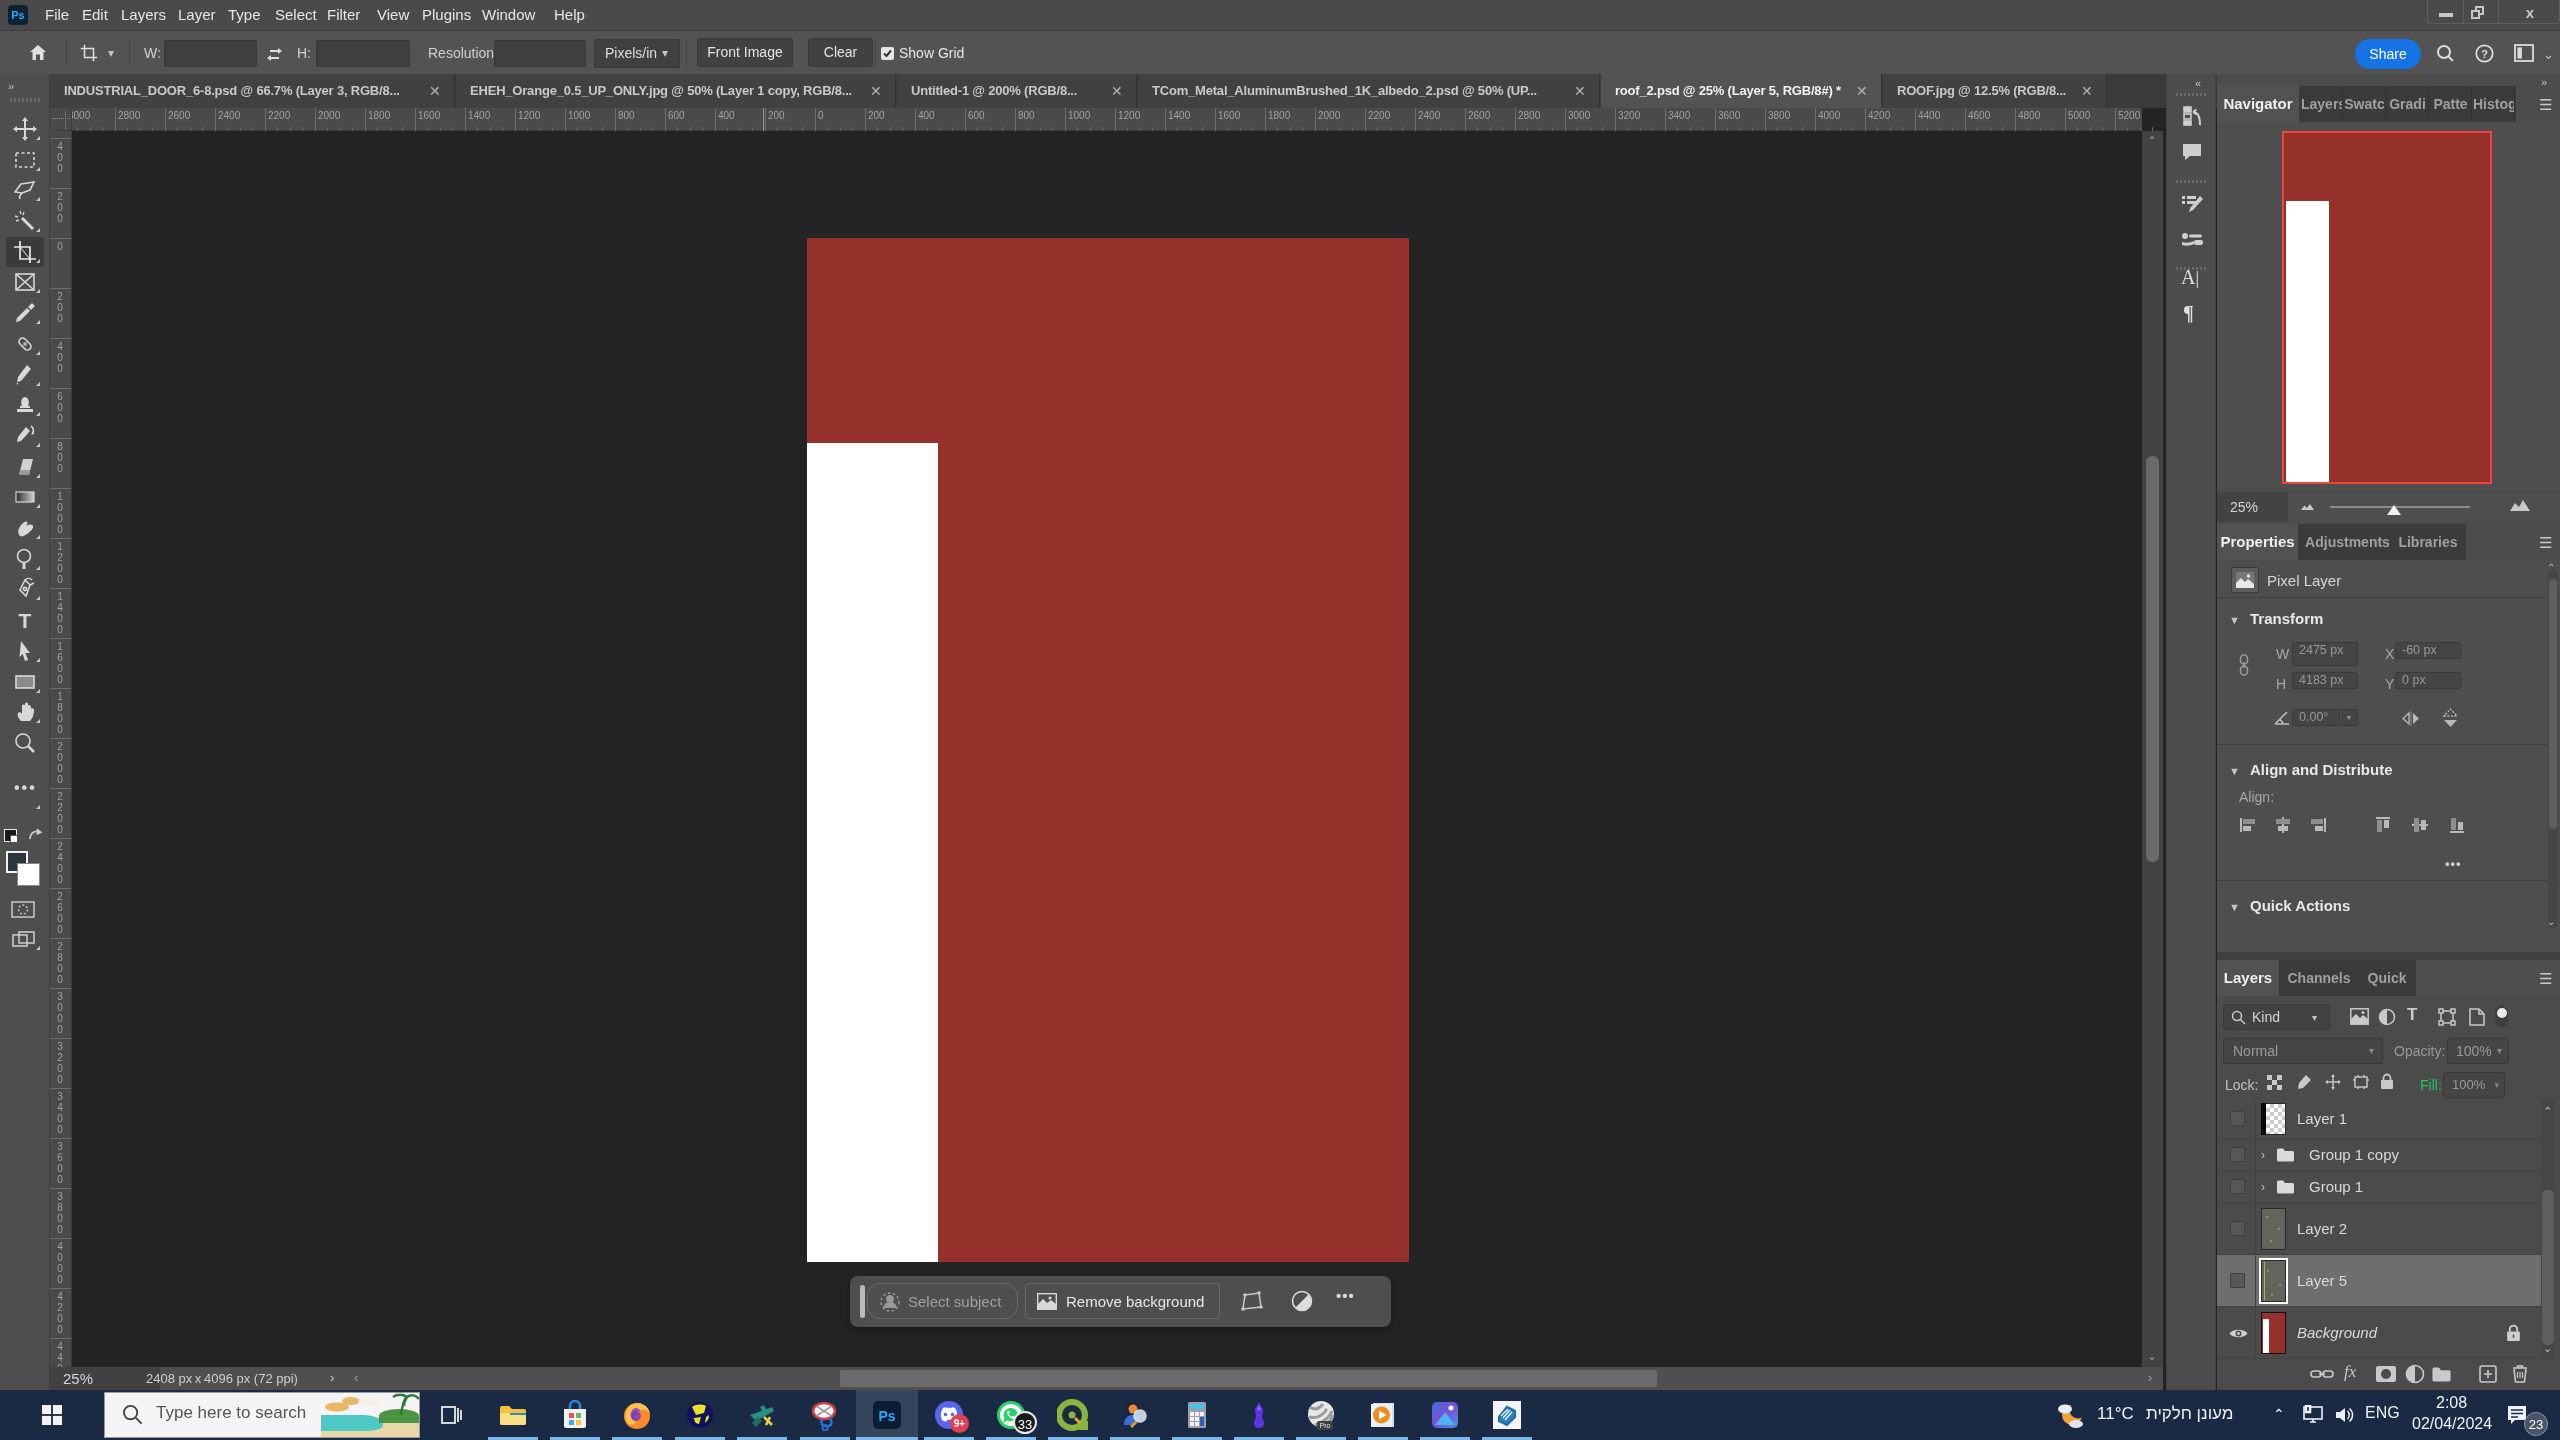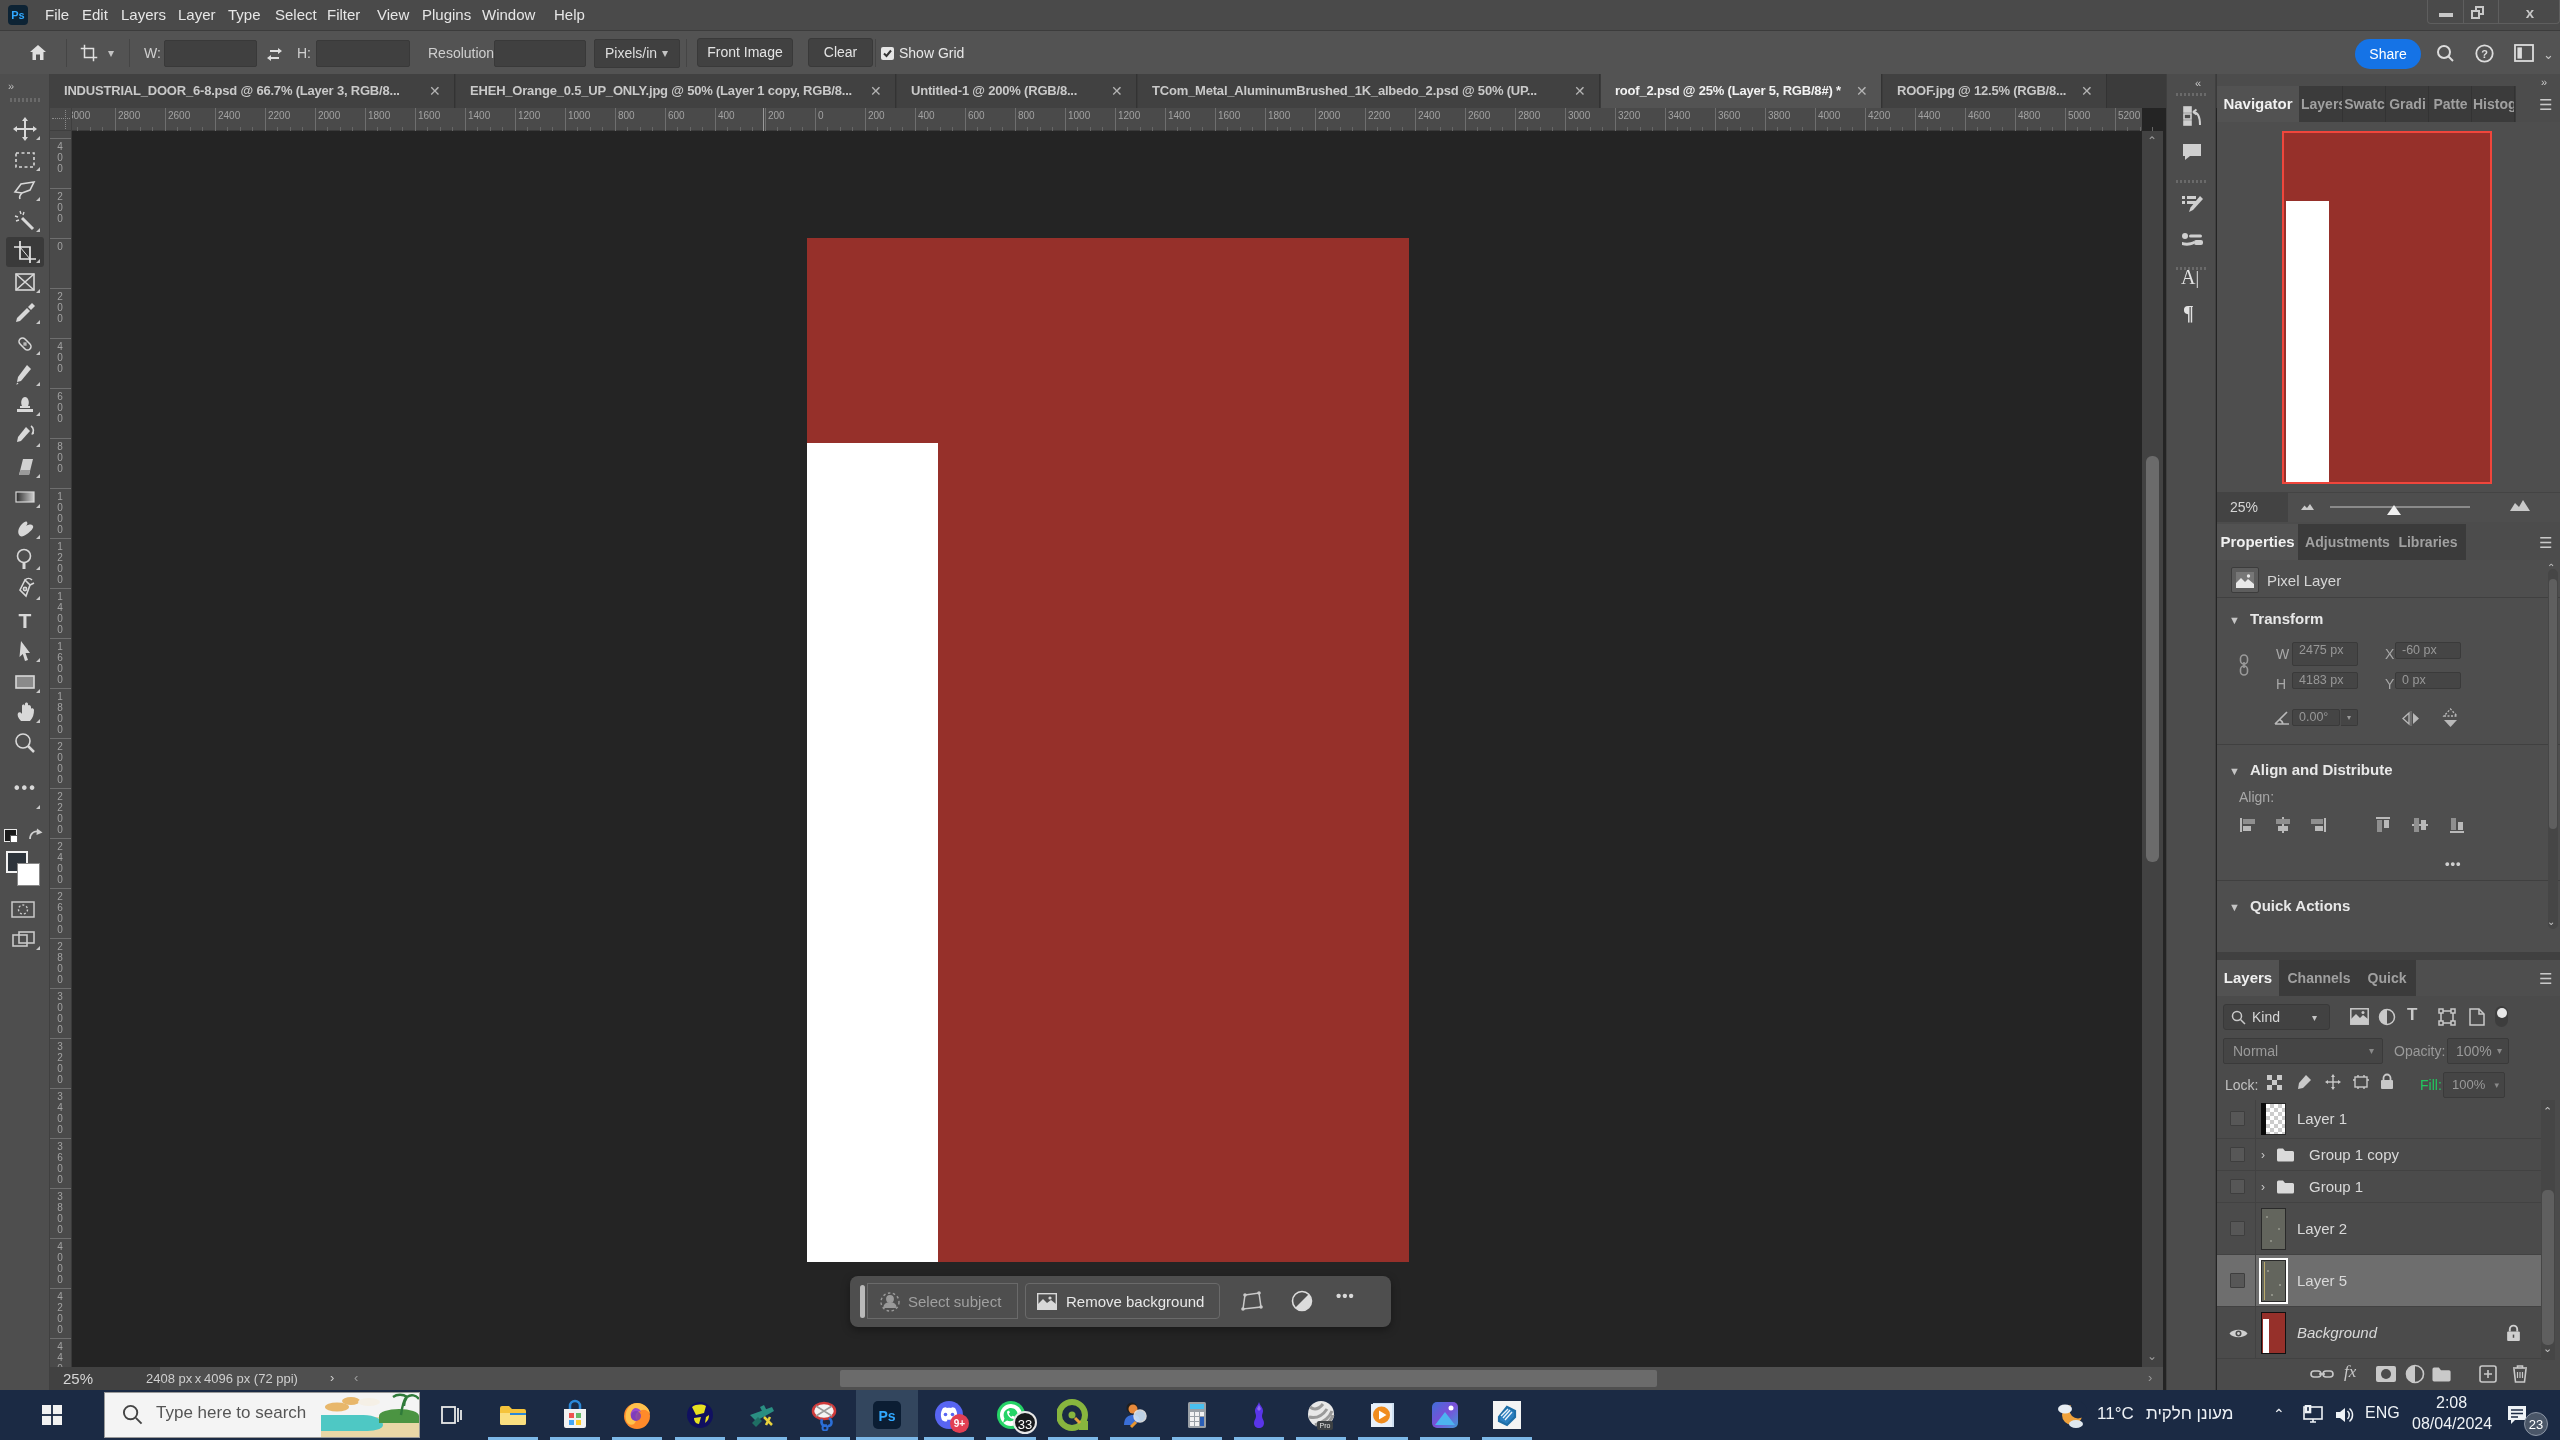--- a/index.html
+++ b/index.html
@@ -715,7 +715,7 @@
 <div class="abs" style="left:735px;top:312px;width:131px;height:819px;background:#ffffff"></div>
 <div class="abs" style="left:778px;top:1145px;width:541px;height:51px;background:#4e4e4e;border-radius:8px;box-shadow:0 3px 8px rgba(0,0,0,0.35)">
 <div class="abs" style="left:10px;top:9px;width:5px;height:33px;background:#b9b9b9;border-radius:3px"></div>
-<div class="abs" style="left:17px;top:7px;width:151px;height:36px;border:1px solid #6a6a6a;border-radius:0">
+<div class="abs" style="left:17px;top:7px;width:151px;height:36px;border:1px solid #6a6a6a;border-radius:13px">
           <svg class="abs" style="left:12px;top:8px" width="20" height="20" viewBox="0 0 20 20">
             <g stroke="#9a9a9a" stroke-width="1.4" fill="none">
               <circle cx="10" cy="7" r="3.2" fill="#9a9a9a"></circle>

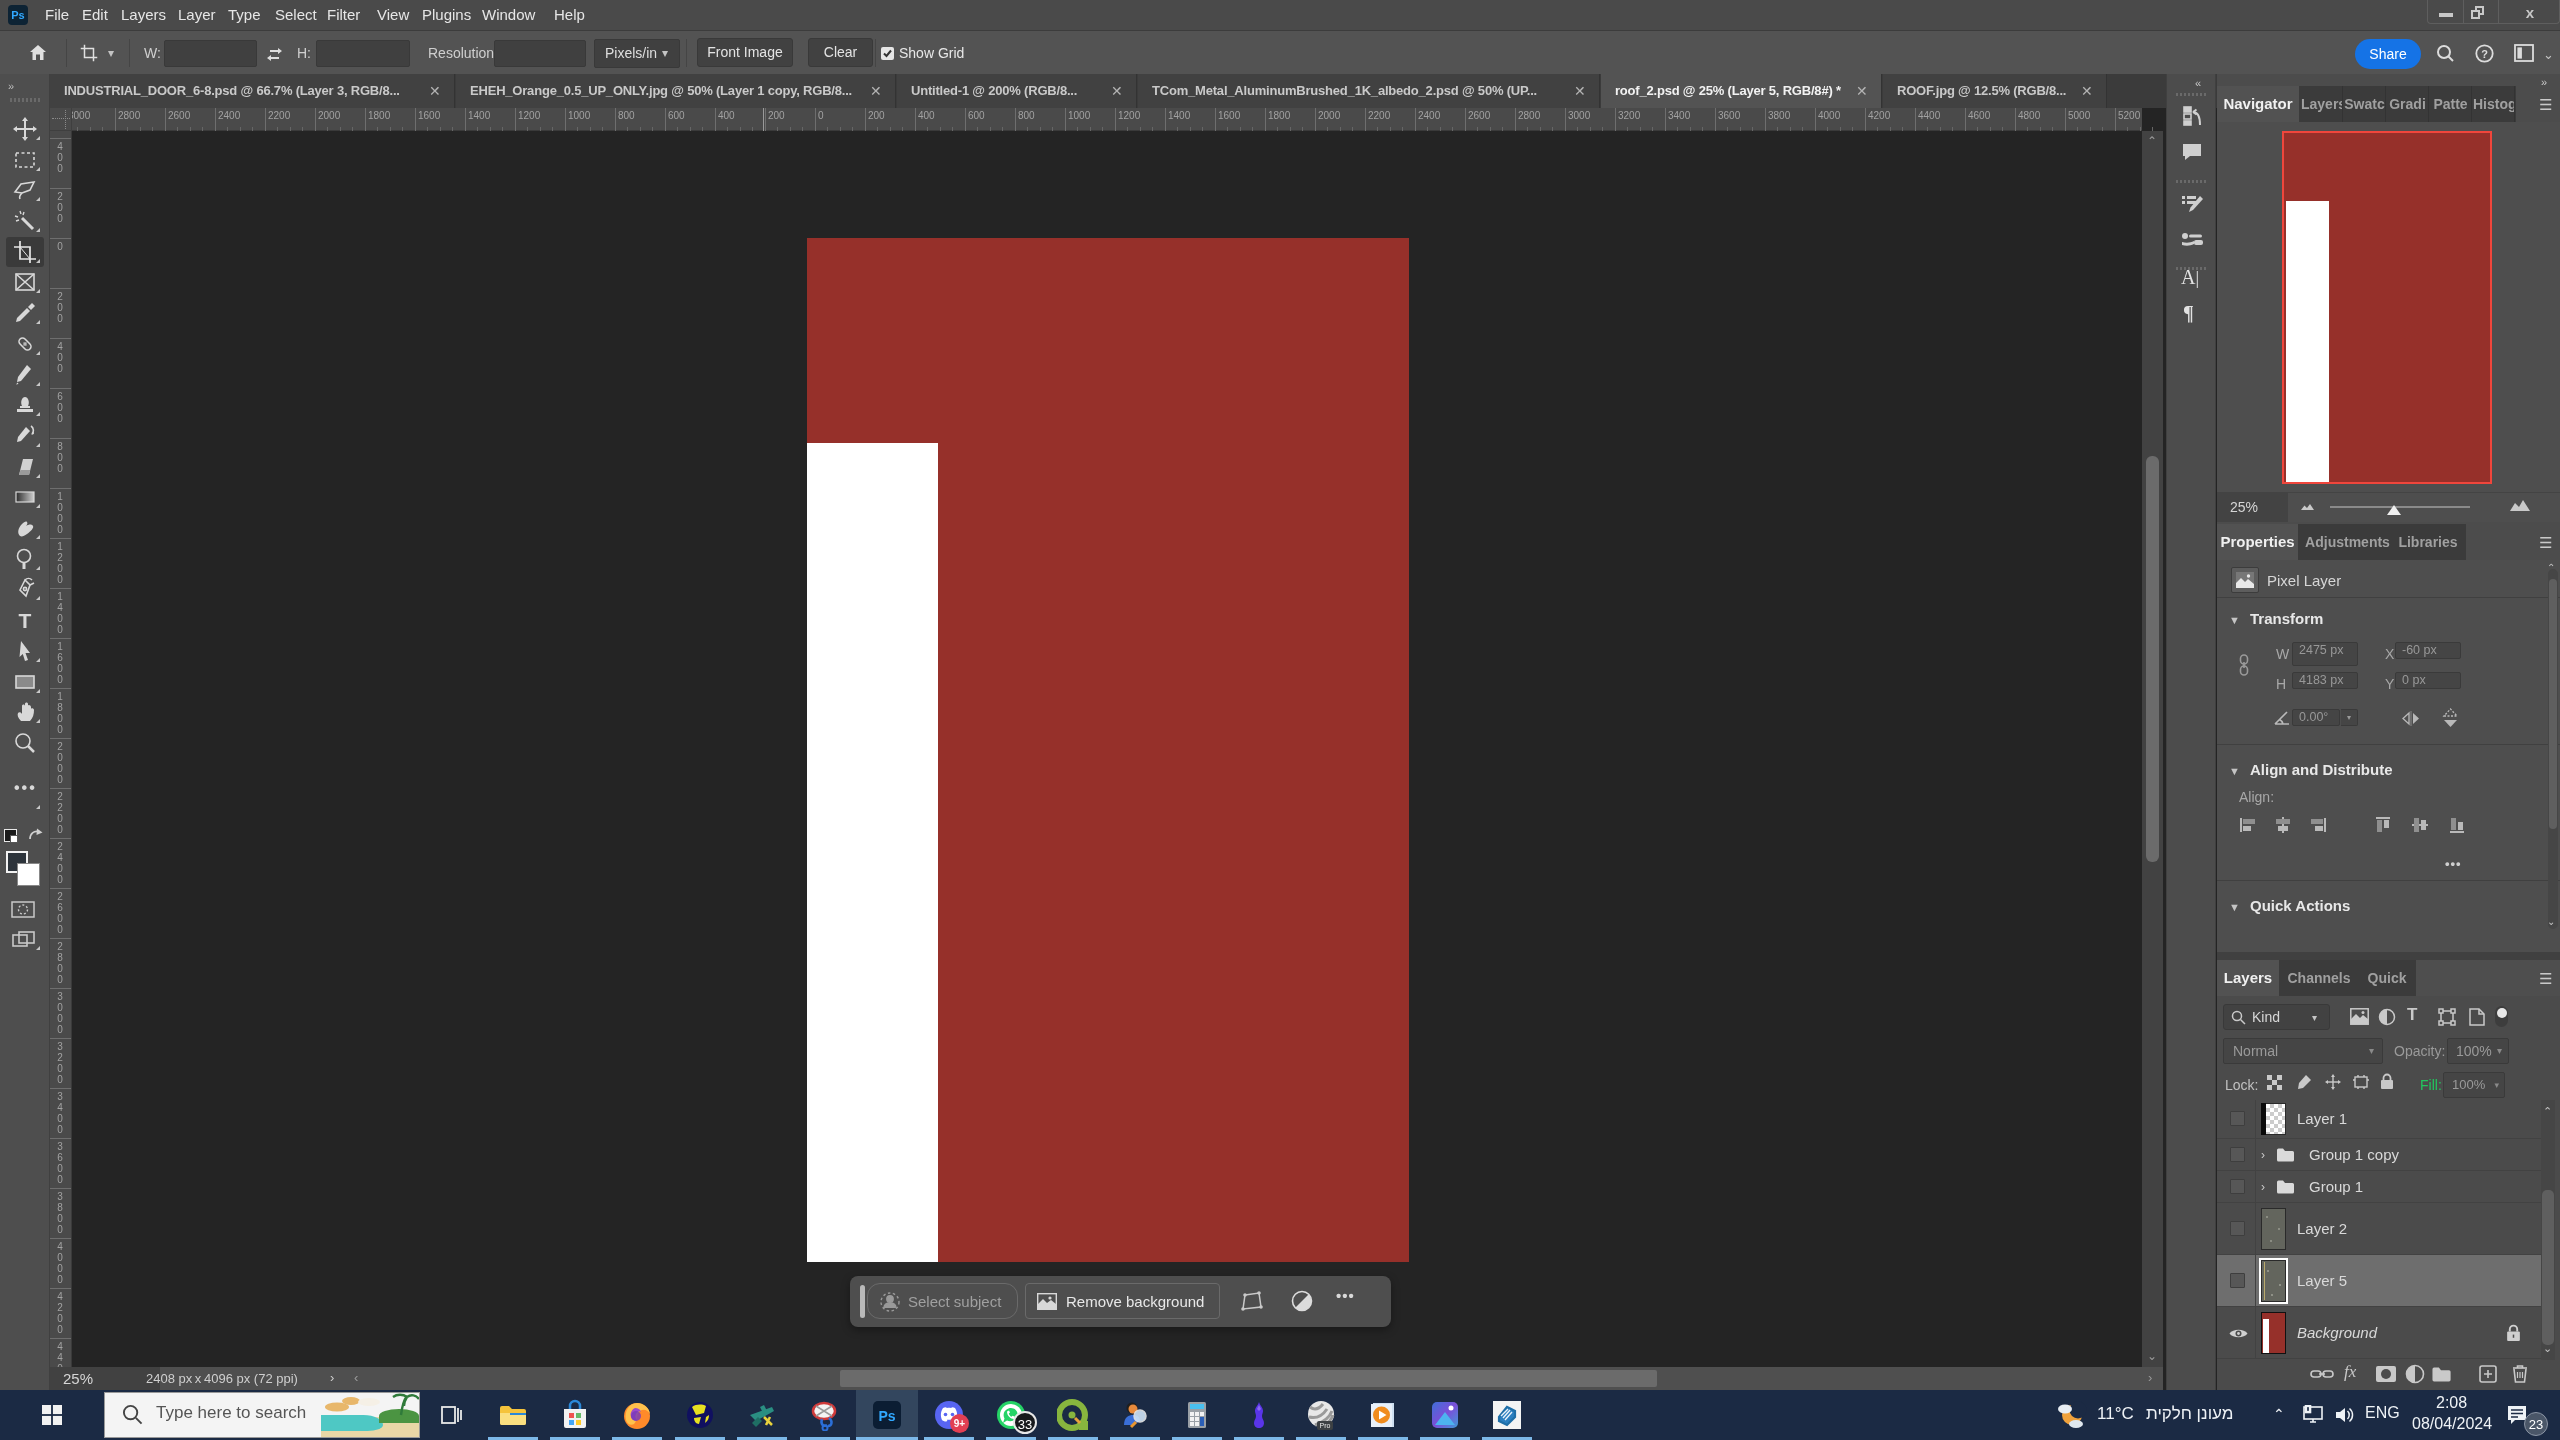--- a/index.html
+++ b/index.html
@@ -1326,7 +1326,7 @@
     </svg>
 <div class="tbtxt" style="left:2365px;top:14px;font-size:16px">ENG</div>
 <div class="tbtxt" style="left:2436px;top:4px;font-size:16px">2:08</div>
-<div class="tbtxt" style="left:2412px;top:25px;font-size:16px">08/04/2024</div>
+<div class="tbtxt" style="left:2412px;top:25px;font-size:16px">02/04/2024</div>
 <svg class="abs" style="left:2505px;top:13px" width="24" height="24" viewBox="0 0 24 24">
       <path d="M3 3 H21 V17 H10 L6 21 V17 H3 Z" fill="#eef2f6"></path>
       <path d="M6 7 H18 M6 10.5 H18 M6 14 H13" stroke="#1b2a44" stroke-width="1.6"></path>

